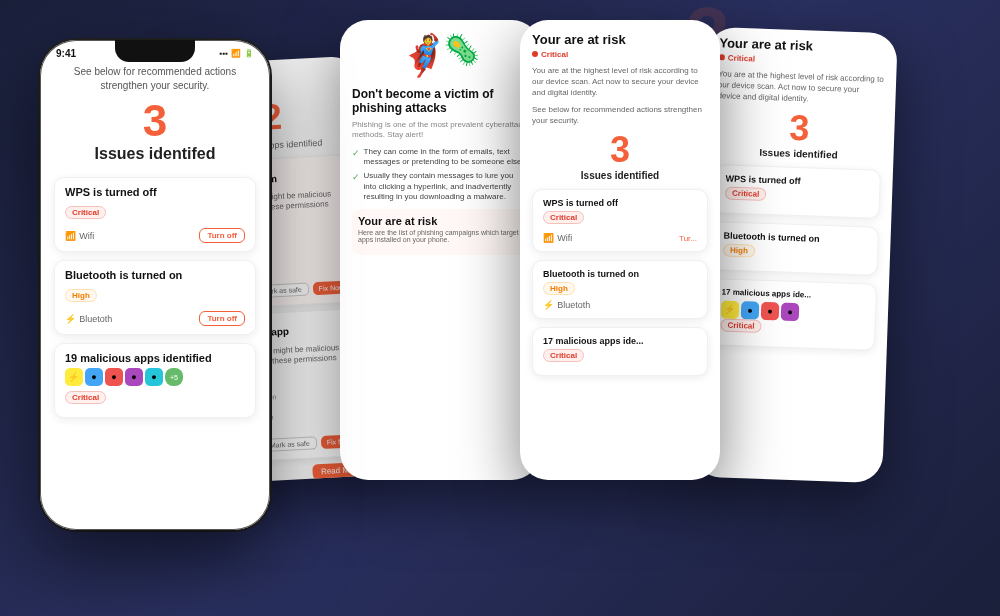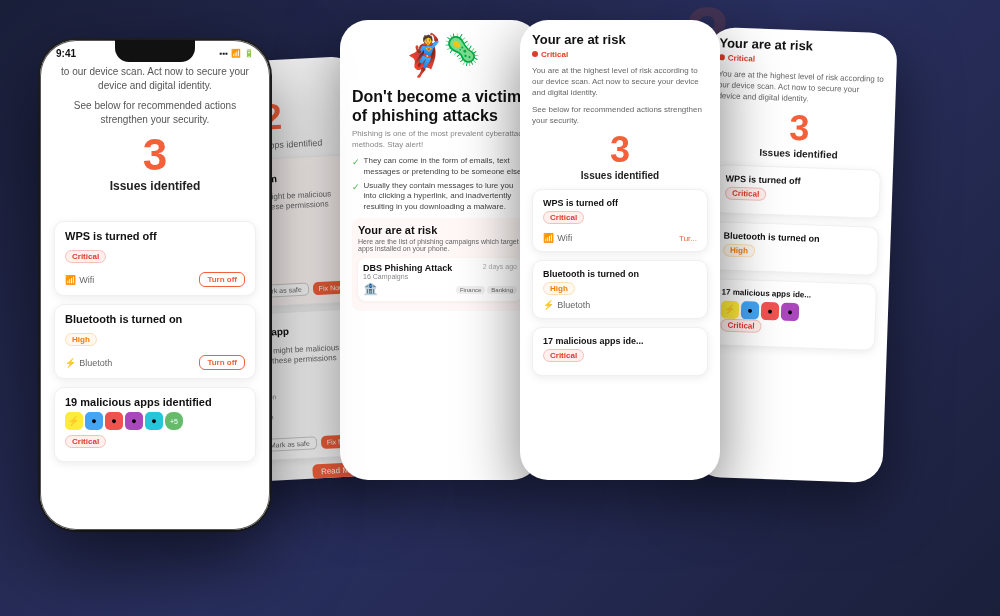--- a/index.html
+++ b/index.html
@@ -347,7 +347,6 @@
   </div>
 
   <div class="phone-content">
-    <p class="intro-text">to our device scan. Act now to secure your device and digital identity.</p>
     <p class="intro-text">See below for recommended actions strengthen your security.</p>
 
     <div class="big-number">3</div>

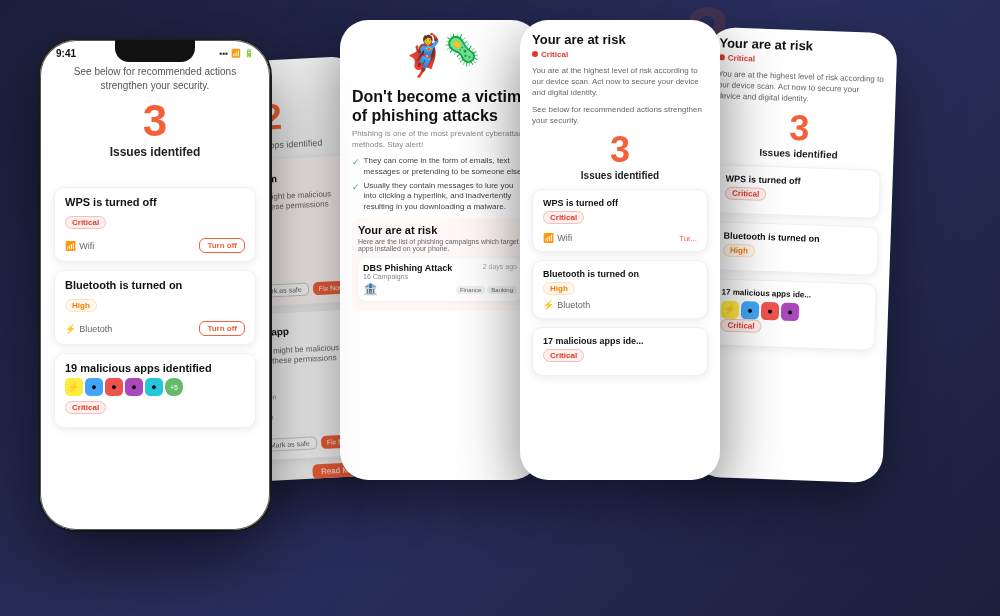--- a/index.html
+++ b/index.html
@@ -275,7 +275,7 @@
     }
 
     .screen-title {
-      font-size: 16px;
+      font-size: 12px;
       font-weight: 700;
       color: #111;
       margin-bottom: 4px;

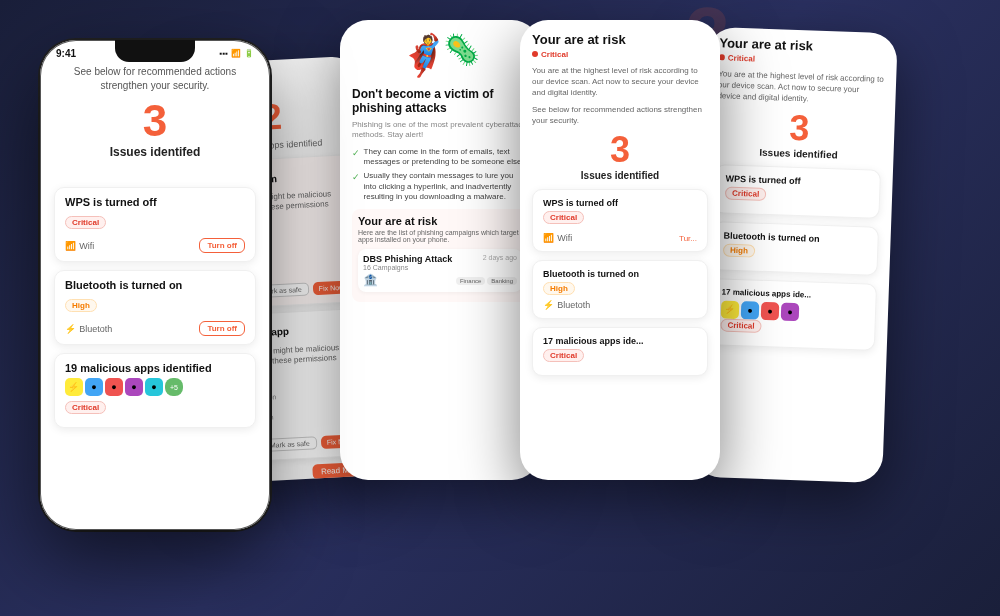--- a/index.html
+++ b/index.html
@@ -74,11 +74,11 @@
     }
 
     .issues-label {
-      font-size: 12px;
+      font-size: 16px;
       font-weight: 600;
       color: #222;
       text-align: center;
-      margin-bottom: 28px;
+      margin-bottom: 14px;
     }
 
     .issue-card {

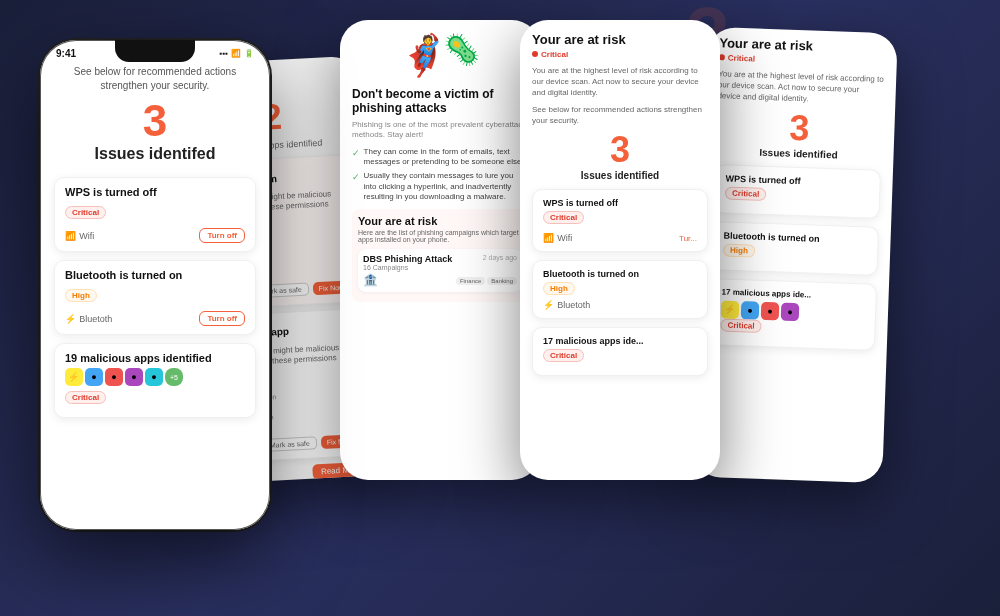--- a/index.html
+++ b/index.html
@@ -477,22 +477,6 @@
       <div class="risk-title">Your are at risk</div>
       <div class="risk-sub">Here are the list of phishing campaigns which target apps installed on your phone.</div>
 
-      <div class="phish-item">
-        <div class="phish-item-header">
-          <div>
-            <div class="phish-item-title">DBS Phishing Attack</div>
-            <div class="phish-item-meta">16 Campaigns</div>
-          </div>
-          <div class="phish-item-date">2 days ago</div>
-        </div>
-        <div style="display:flex; align-items:center; justify-content:space-between;">
-          <span class="phish-logo">🏦</span>
-          <div class="phish-tags">
-            <span class="phish-tag">Finance</span>
-            <span class="phish-tag">Banking</span>
-          </div>
-        </div>
-      </div>
 
     </div>
   </div>

